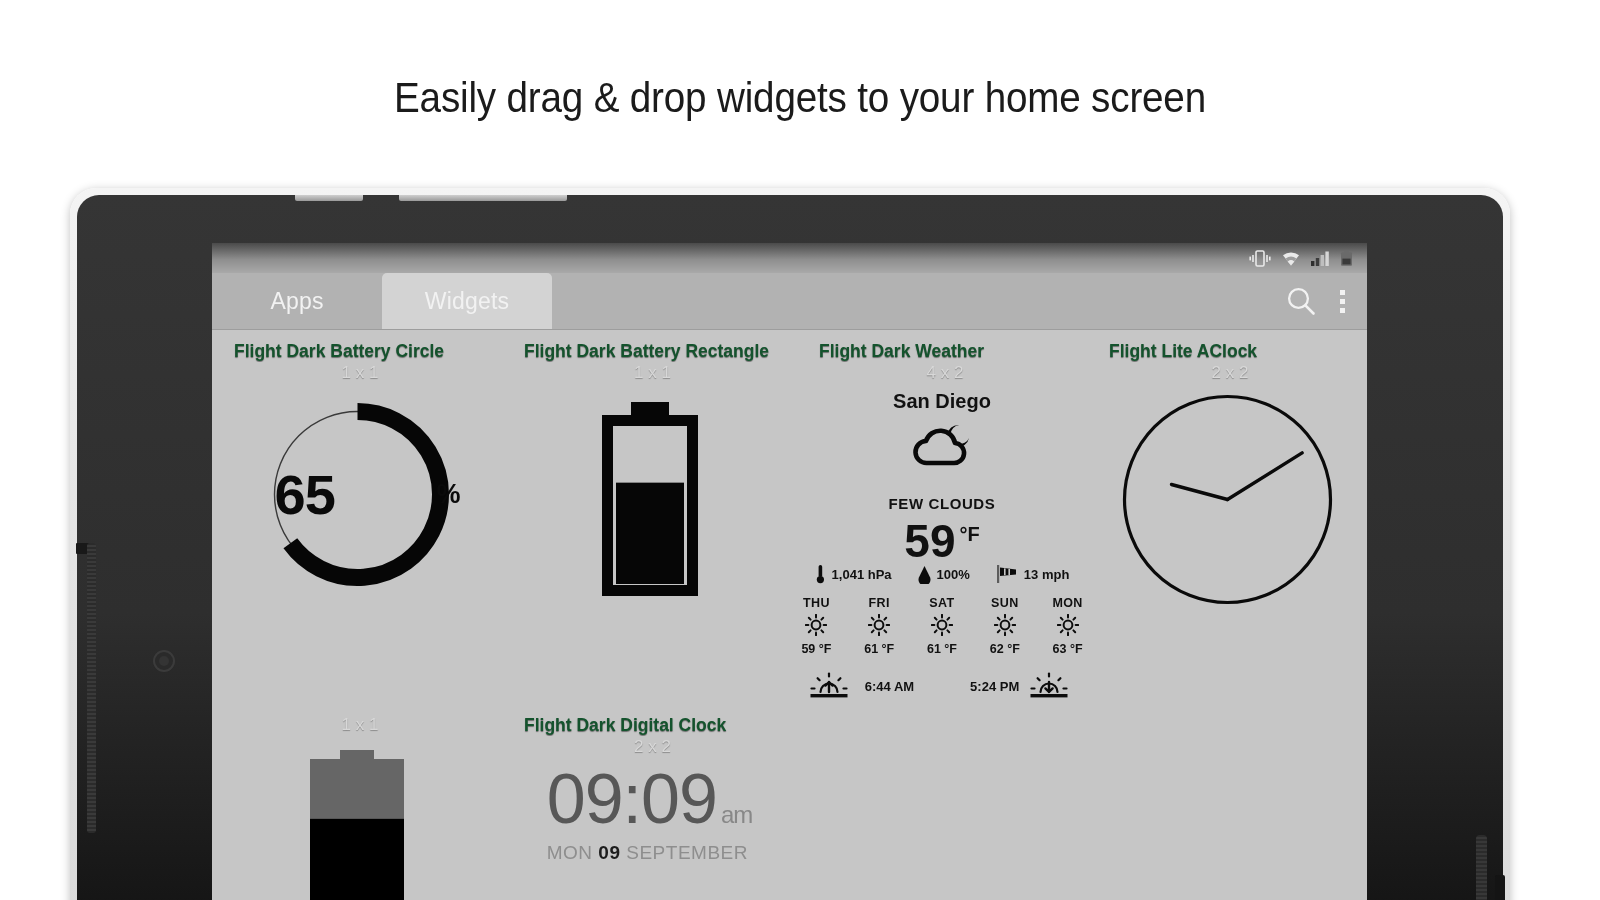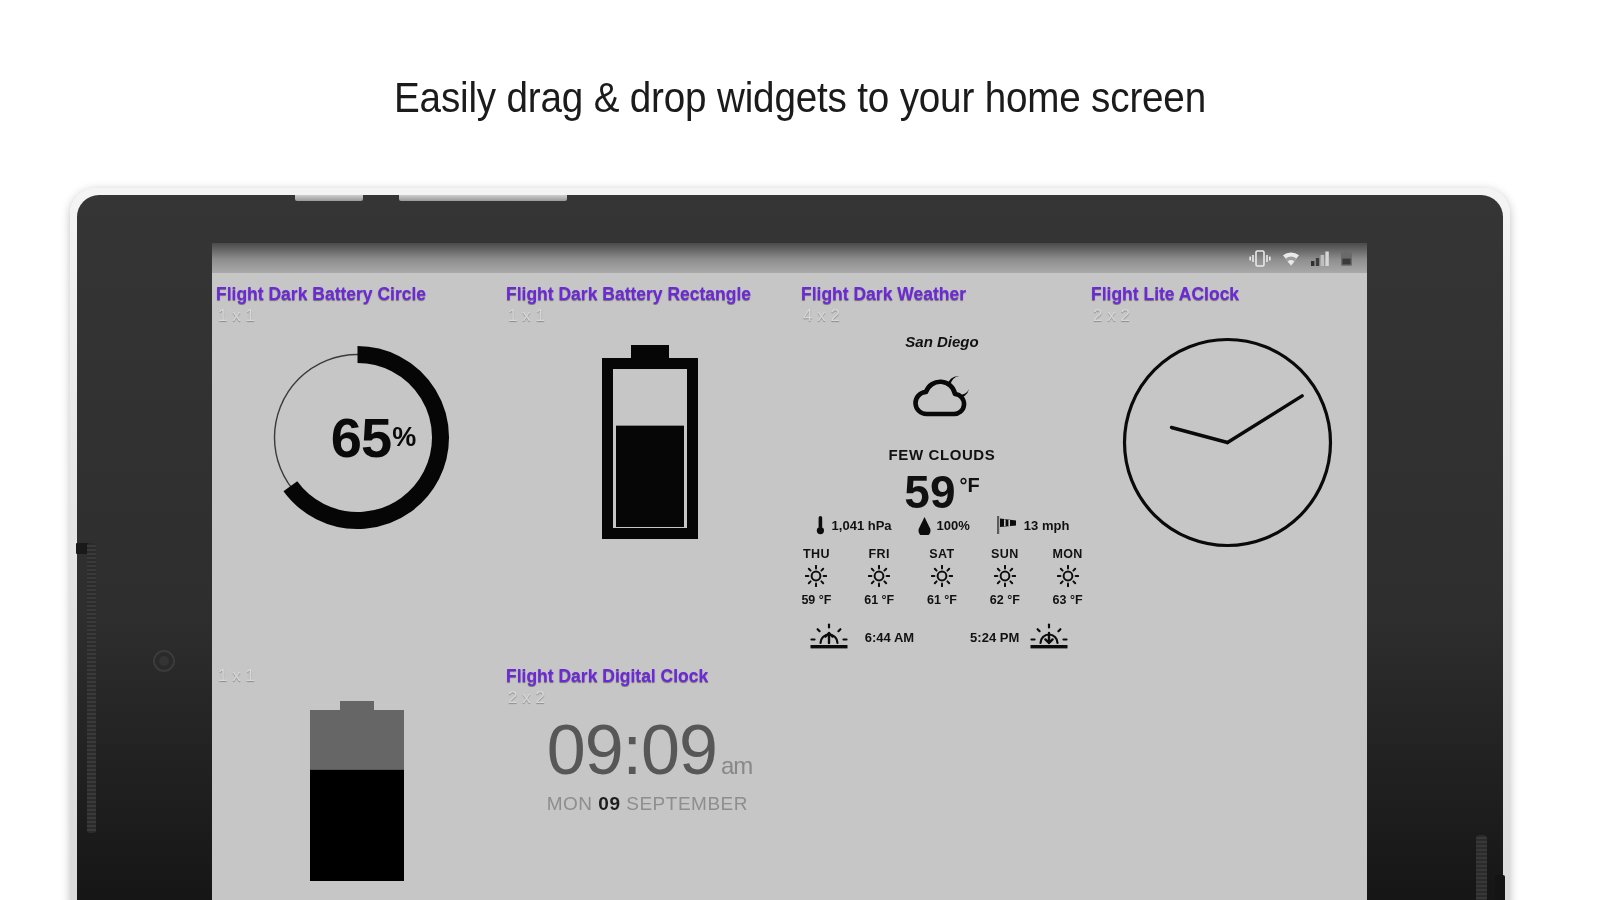--- a/index.html
+++ b/index.html
@@ -176,6 +176,25 @@
           </svg>
         </div>
 
+        <div class="tabbar">
+          <div class="tab">
+            <span>Apps</span>
+          </div>
+          <div class="tab active">
+            <span>Widgets</span>
+          </div>
+          <div class="tabbar-actions">
+            <svg width="34" height="34" viewBox="0 0 34 34">
+              <circle cx="14.5" cy="14.5" r="9.4" fill="none" stroke="#f2f2f2" stroke-width="2.3"></circle>
+              <line x1="21.4" y1="21.4" x2="29.5" y2="29.5" stroke="#f2f2f2" stroke-width="2.6" stroke-linecap="round"></line>
+            </svg>
+            <span class="kebab">
+                <i></i>
+                <i></i>
+                <i></i>
+              </span>
+          </div>
+        </div>
 
         <div class="grid">
 

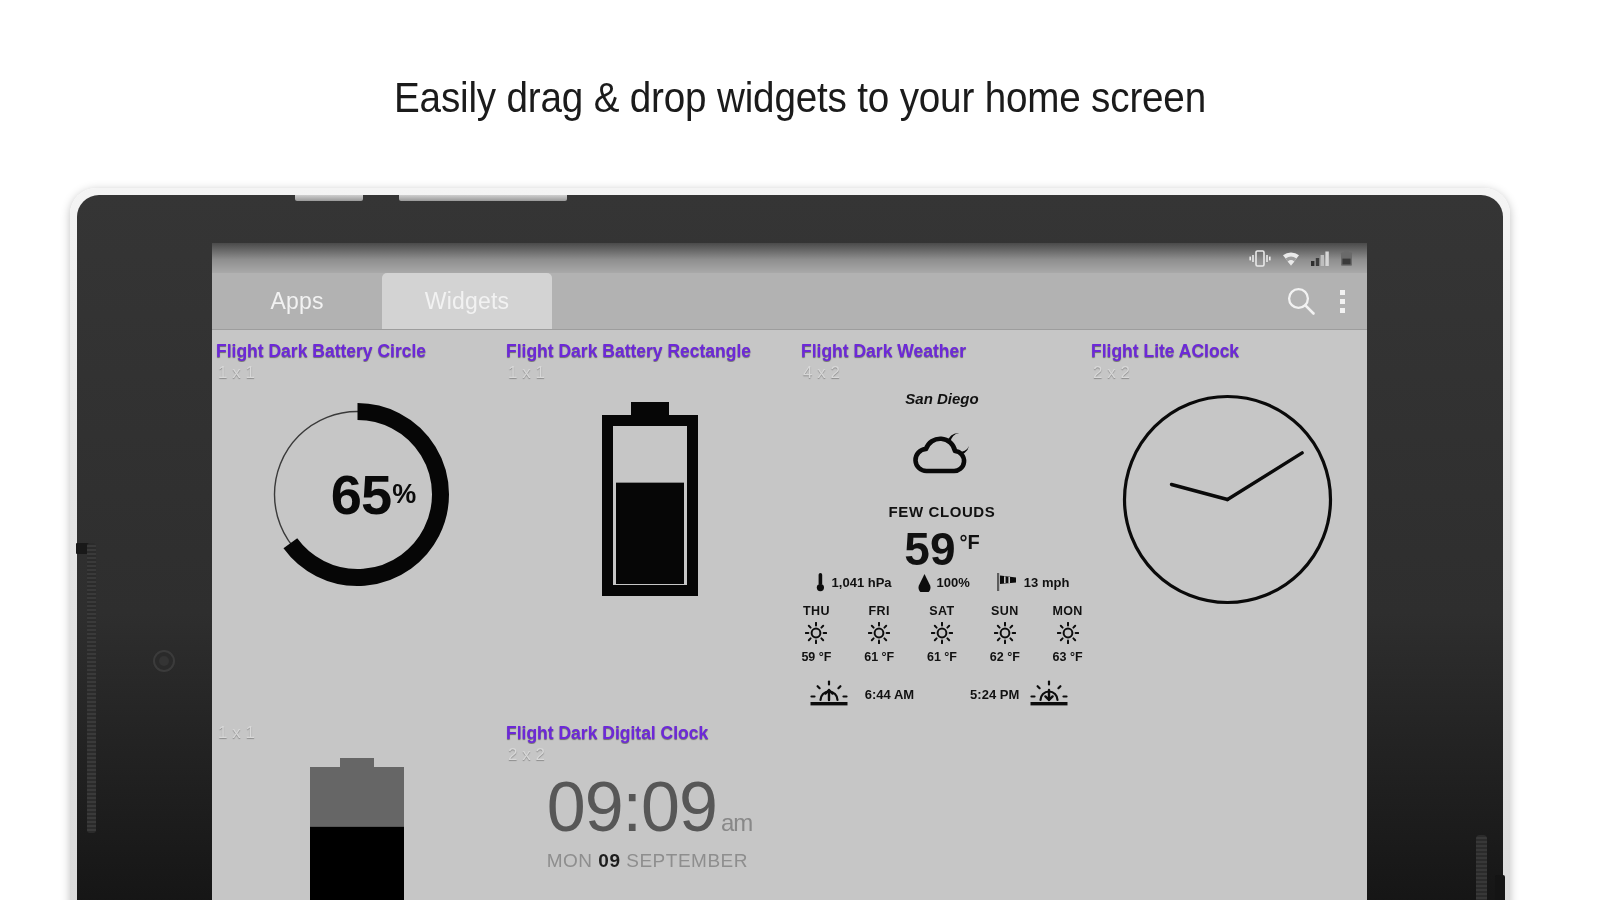--- a/index.html
+++ b/index.html
@@ -84,10 +84,10 @@
   .cell{position:relative;box-sizing:border-box;}
   .c1{width:290px;}.c2{width:295px;}.c3{width:290px;}.c4{width:280px;}
   .w-title{
-    font-size:17.5px;font-weight:bold;color:#6d28d9;
+    font-size:17.5px;font-weight:bold;color:#14532d;
     text-shadow:0 1px 1px rgba(0,0,0,.45);
     white-space:nowrap;overflow:hidden;text-overflow:ellipsis;
-    padding-left:4px;line-height:22px;
+    padding-left:22px;line-height:22px;
   }
   .w-size{font-size:17px;color:#d8d8d8;text-shadow:0 1px 1px rgba(0,0,0,.30);padding-left:6px;line-height:22px;}
   .w-body{position:relative;display:flex;align-items:flex-start;justify-content:center;}

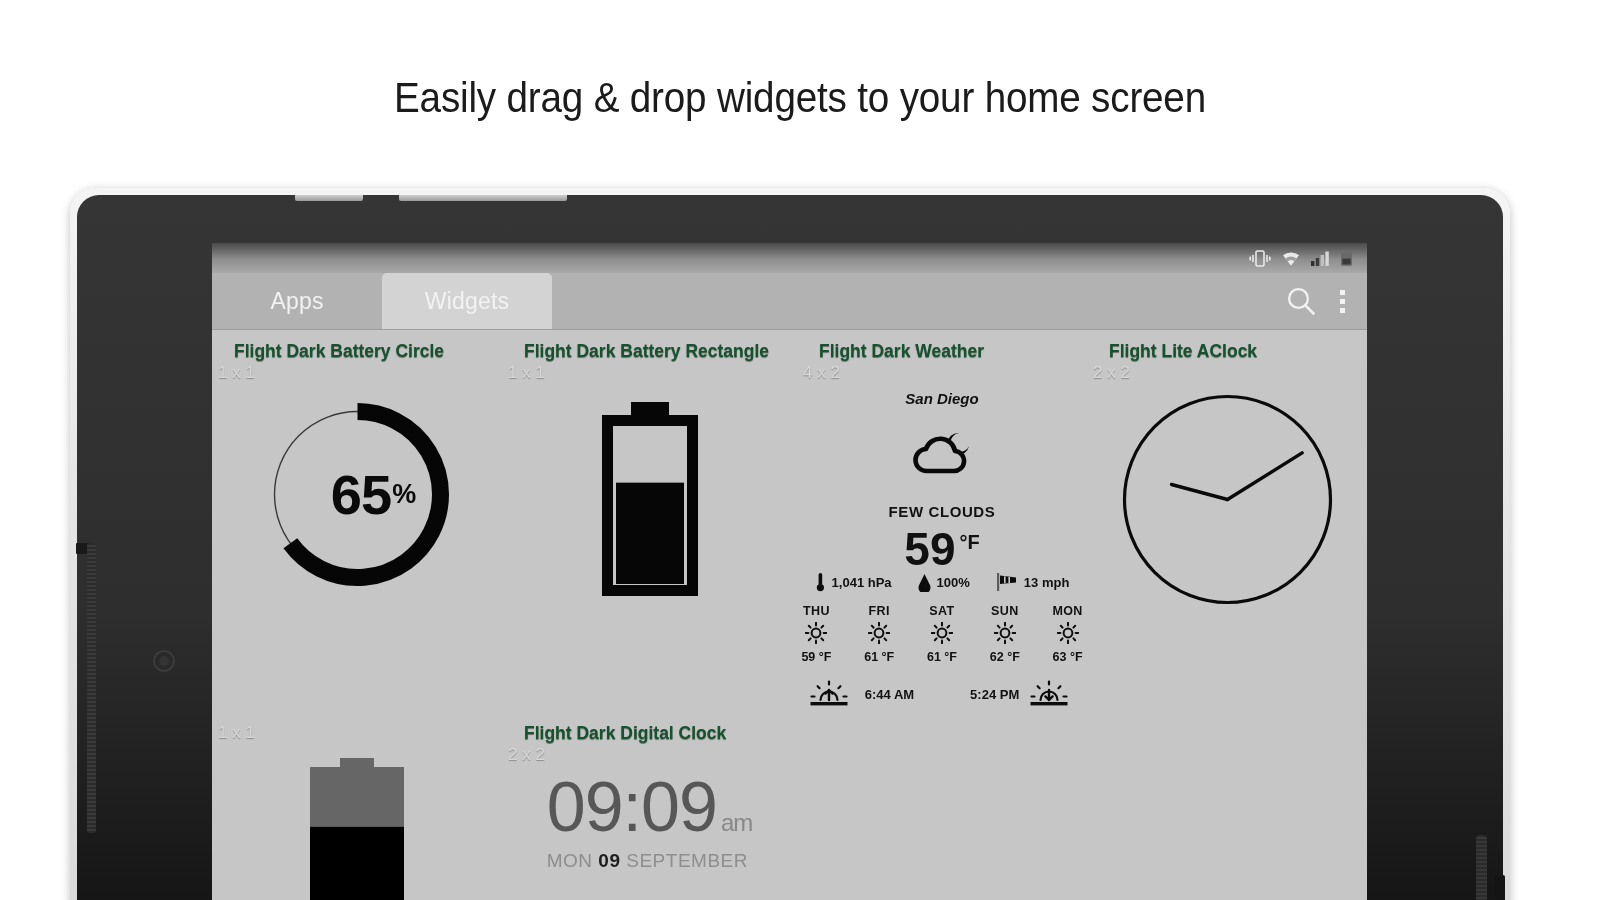--- a/index.html
+++ b/index.html
@@ -89,7 +89,7 @@
     white-space:nowrap;overflow:hidden;text-overflow:ellipsis;
     padding-left:22px;line-height:22px;
   }
-  .w-size{font-size:17px;color:#d8d8d8;text-shadow:0 1px 1px rgba(0,0,0,.30);padding-left:6px;line-height:22px;}
+  .w-size{font-size:17px;color:#d8d8d8;text-shadow:0 1px 1px rgba(0,0,0,.30);padding-left:6px;line-height:22px;text-align:center;}
   .w-body{position:relative;display:flex;align-items:flex-start;justify-content:center;}
 
   

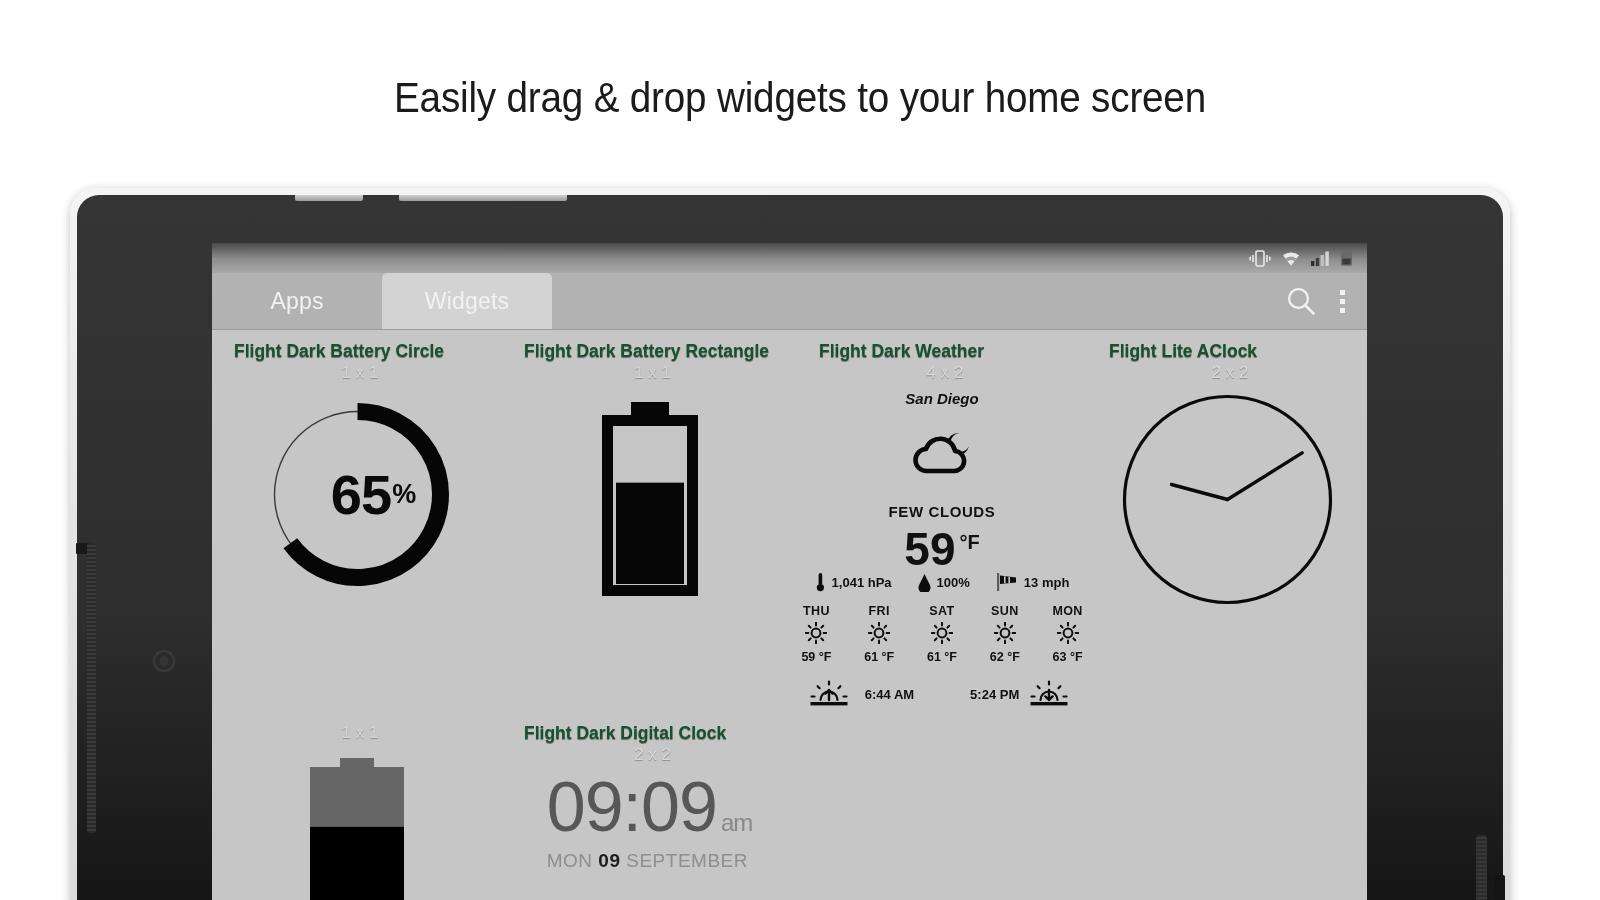--- a/index.html
+++ b/index.html
@@ -104,7 +104,7 @@
 
   
   .weather{width:100%;padding-top:6px;text-align:center;color:#111;}
-  .wx-city{font-size:15px;font-weight:bold;margin-bottom:20px;font-style:italic;}
+  .wx-city{font-size:20px;font-weight:bold;margin-bottom:6px;}
   .wx-cond{font-size:15px;font-weight:bold;letter-spacing:.6px;margin-top:22px;}
   .wx-temp{font-size:46px;font-weight:bold;line-height:1;margin-top:6px;}
   .wx-temp .u{font-size:20px;font-weight:bold;vertical-align:super;margin-left:4px;}

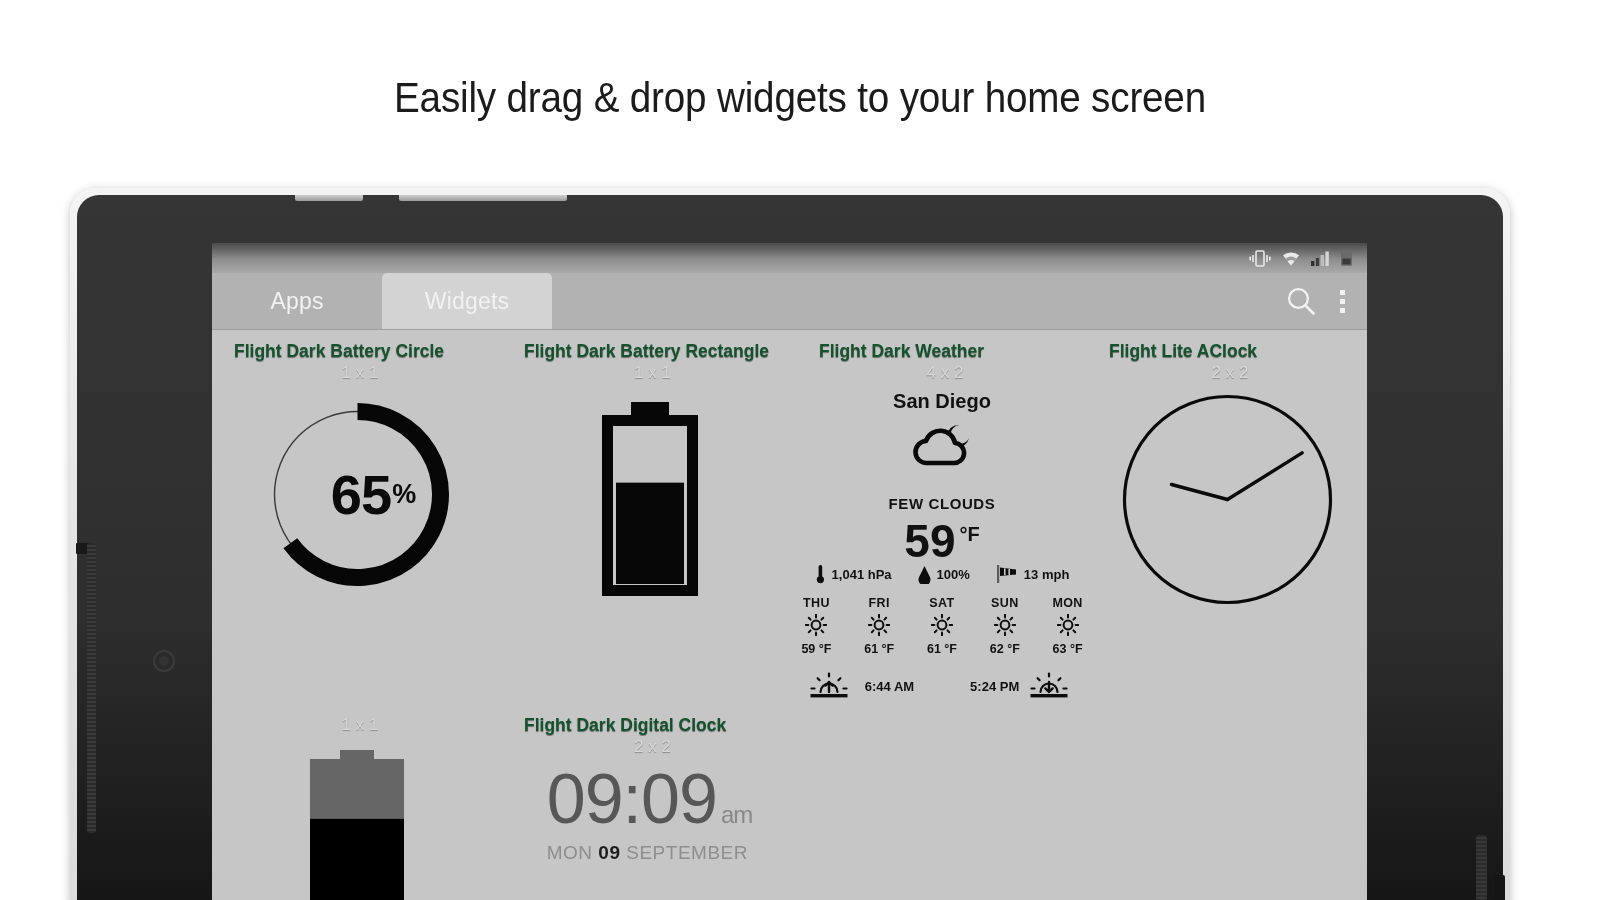--- a/index.html
+++ b/index.html
@@ -96,8 +96,8 @@
   .batt-circle{position:relative;width:185px;height:185px;margin-top:18px;}
   .batt-circle svg{display:block;}
   .batt-pct{
-    position:absolute;left:16px;top:0;width:185px;height:185px;
-    display:flex;align-items:center;justify-content:center;
+    position:absolute;left:10px;top:0;width:185px;height:185px;
+    display:flex;align-items:center;justify-content:space-between;
     font-size:56px;font-weight:bold;color:#0a0a0a;letter-spacing:-1px;
   }
   .batt-pct sup{font-size:27px;font-weight:bold;vertical-align:super;margin-left:1px;}

